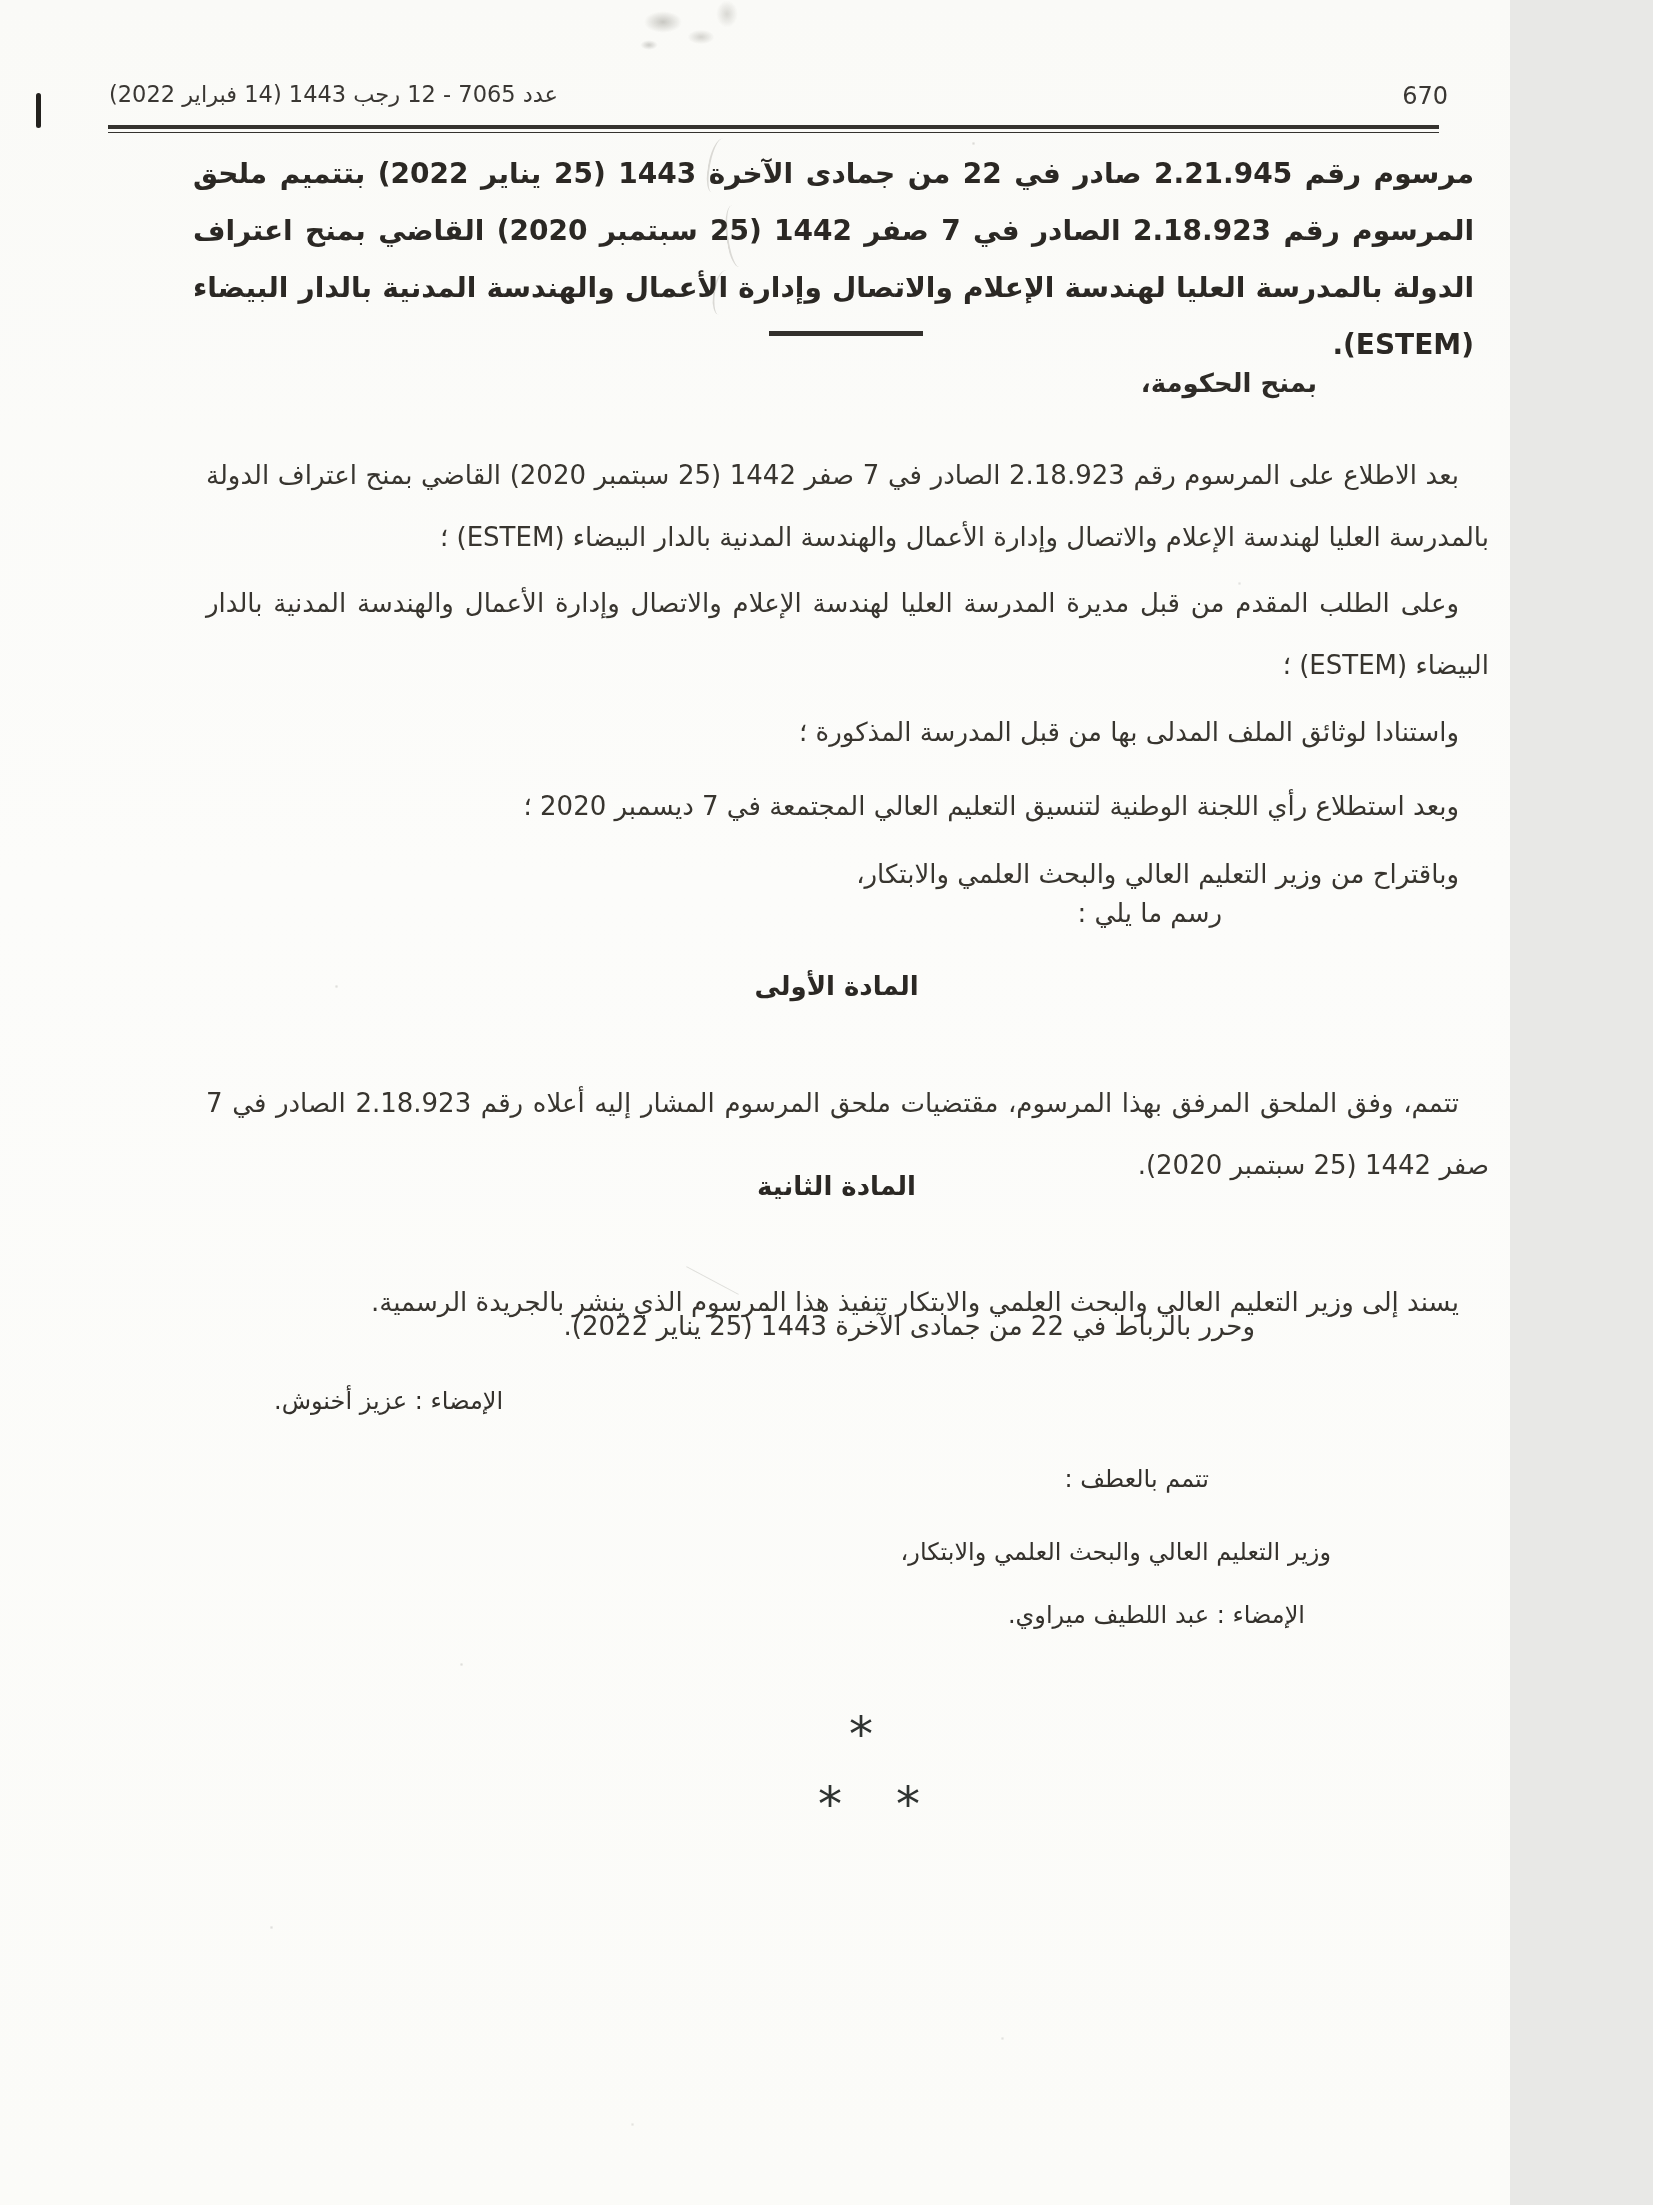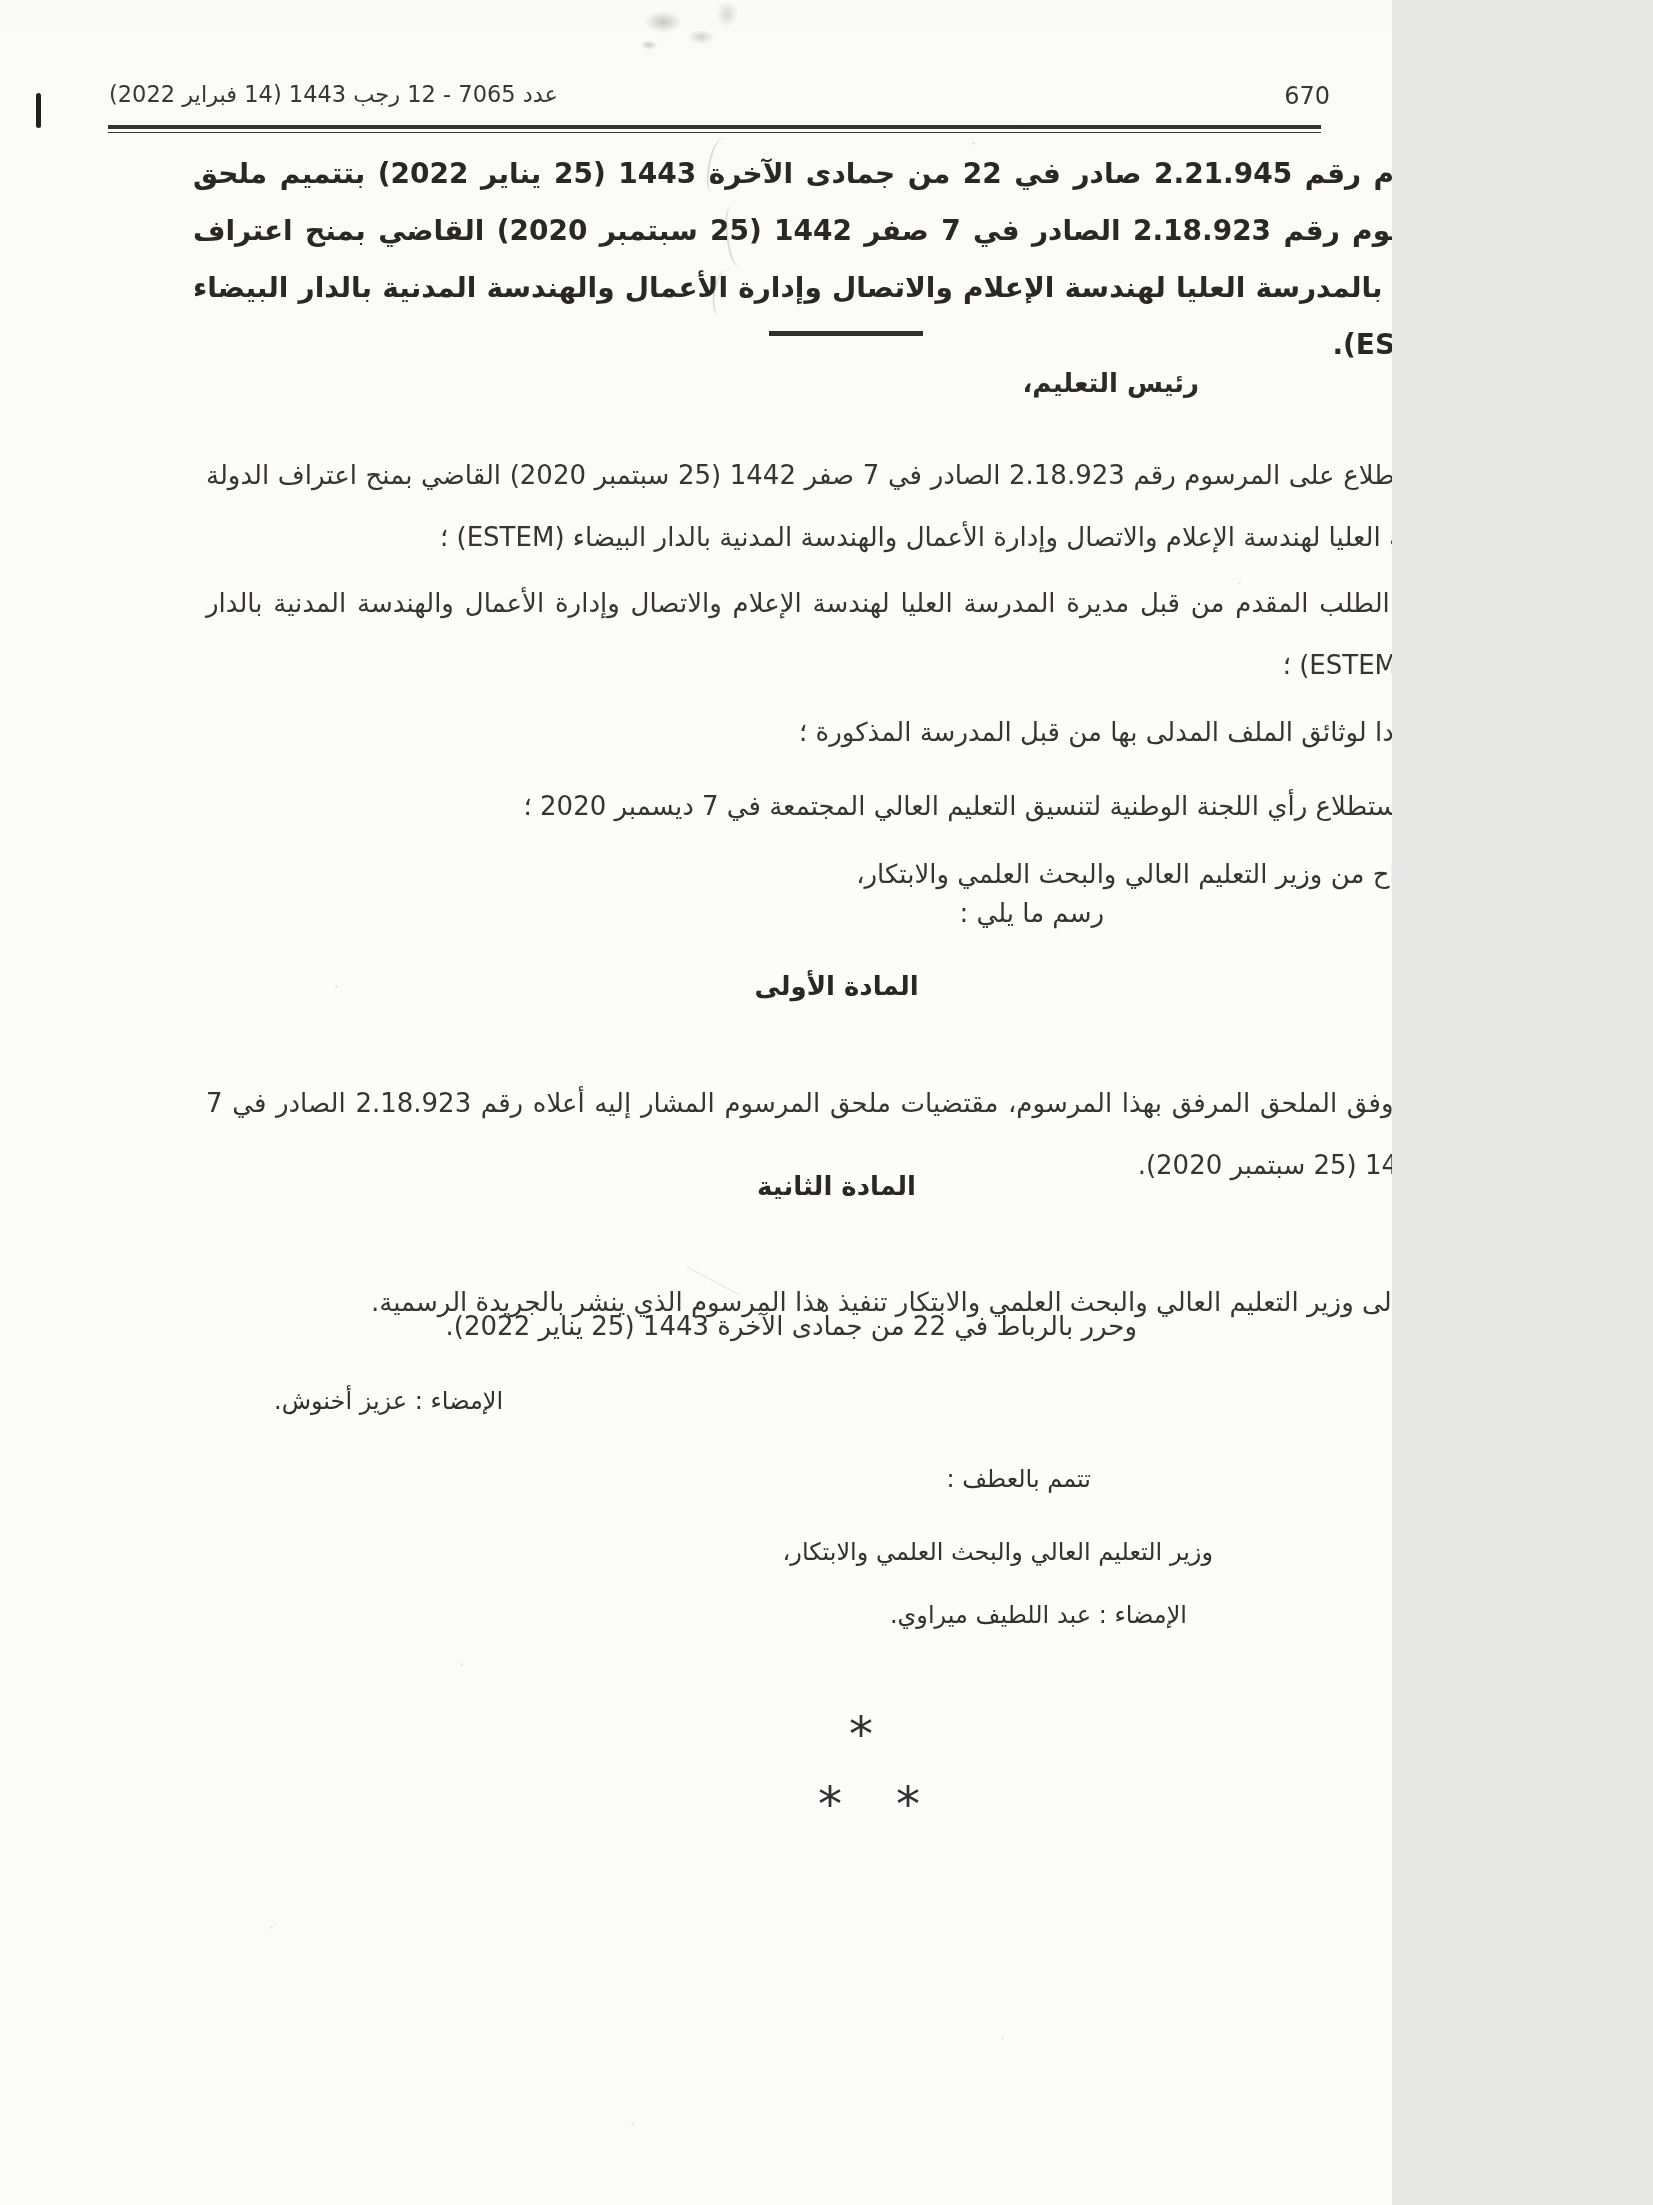--- a/index.html
+++ b/index.html
@@ -5,7 +5,7 @@
   html,body{margin:0;padding:0;background:#e8e8e6;}
   .page{
     position:relative;
-    width:1392px;height:2205px;
+    width:1510px;height:2205px;
     background:linear-gradient(180deg,#fafaf7 0%,#fcfcfa 40%,#fbfbf8 100%);
     font-family:"DejaVu Sans",sans-serif;
     color:#363330;

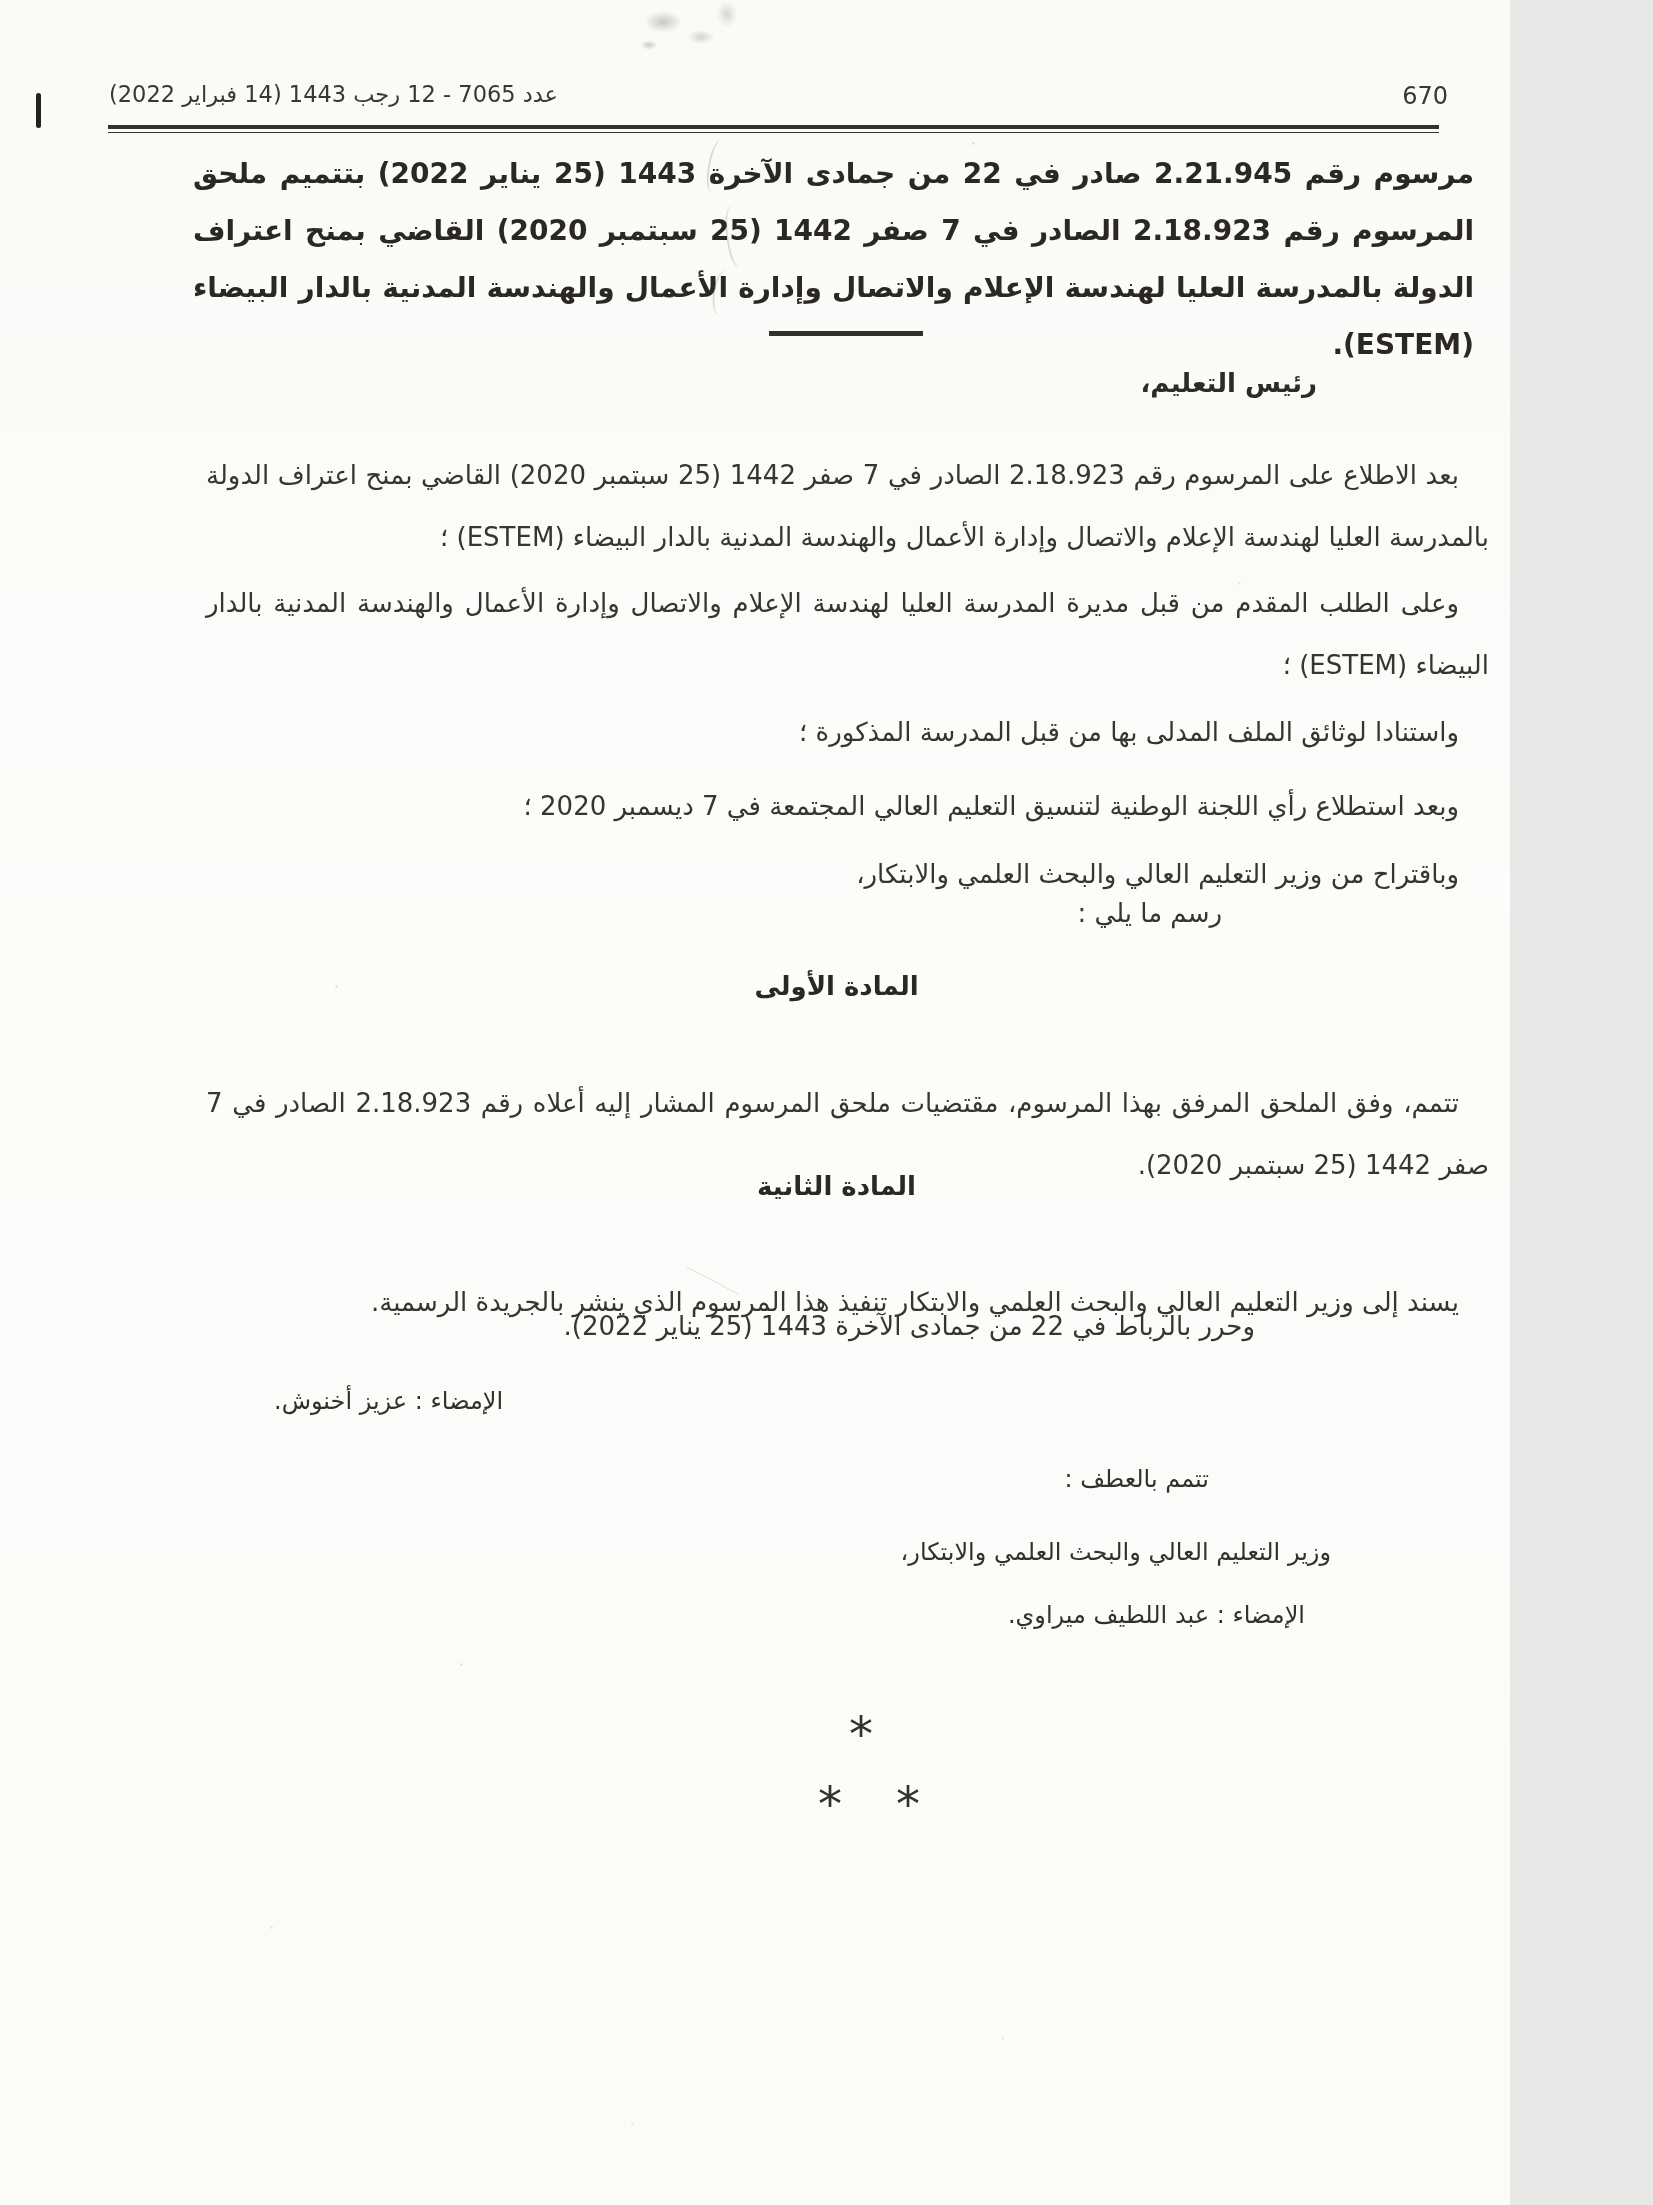--- a/index.html
+++ b/index.html
@@ -85,7 +85,7 @@
   <div class="abs" id="decree-title">مرسوم رقم 2.21.945 صادر في 22 من جمادى الآخرة 1443 (25 يناير 2022) بتتميم ملحق المرسوم رقم 2.18.923 الصادر في 7 صفر 1442 (25 سبتمبر 2020) القاضي بمنح اعتراف الدولة بالمدرسة العليا لهندسة الإعلام والاتصال وإدارة الأعمال والهندسة المدنية بالدار البيضاء (ESTEM).</div>
   <div class="abs" id="title-divider"></div>
 
-  <div class="abs" id="opening">رئيس التعليم،</div>
+  <div class="abs" id="opening">بمنح الحكومة،</div>
   <p class="abs para" id="p1">بعد الاطلاع على المرسوم رقم 2.18.923 الصادر في 7 صفر 1442 (25 سبتمبر 2020) القاضي بمنح اعتراف الدولة بالمدرسة العليا لهندسة الإعلام والاتصال وإدارة الأعمال والهندسة المدنية بالدار البيضاء (ESTEM) ؛</p>
   <p class="abs para" id="p2">وعلى الطلب المقدم من قبل مديرة المدرسة العليا لهندسة الإعلام والاتصال وإدارة الأعمال والهندسة المدنية بالدار البيضاء (ESTEM) ؛</p>
   <p class="abs para" id="p3">واستنادا لوثائق الملف المدلى بها من قبل المدرسة المذكورة ؛</p>

